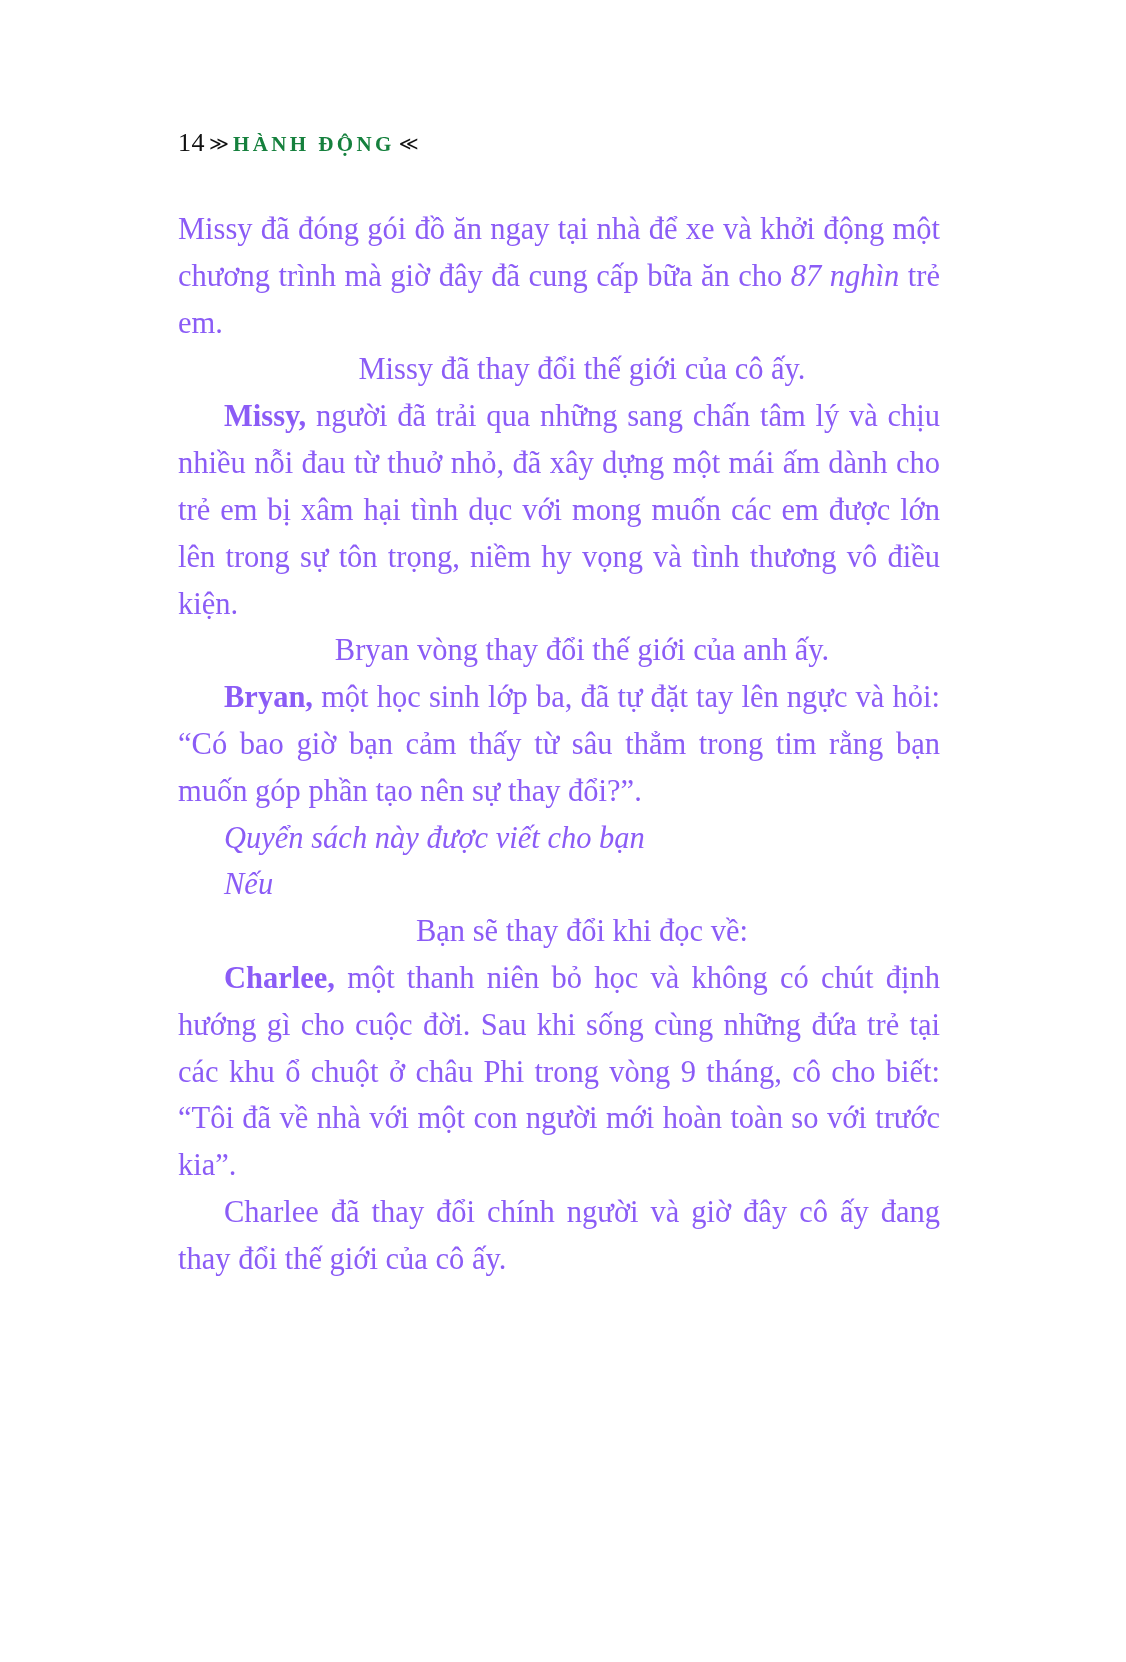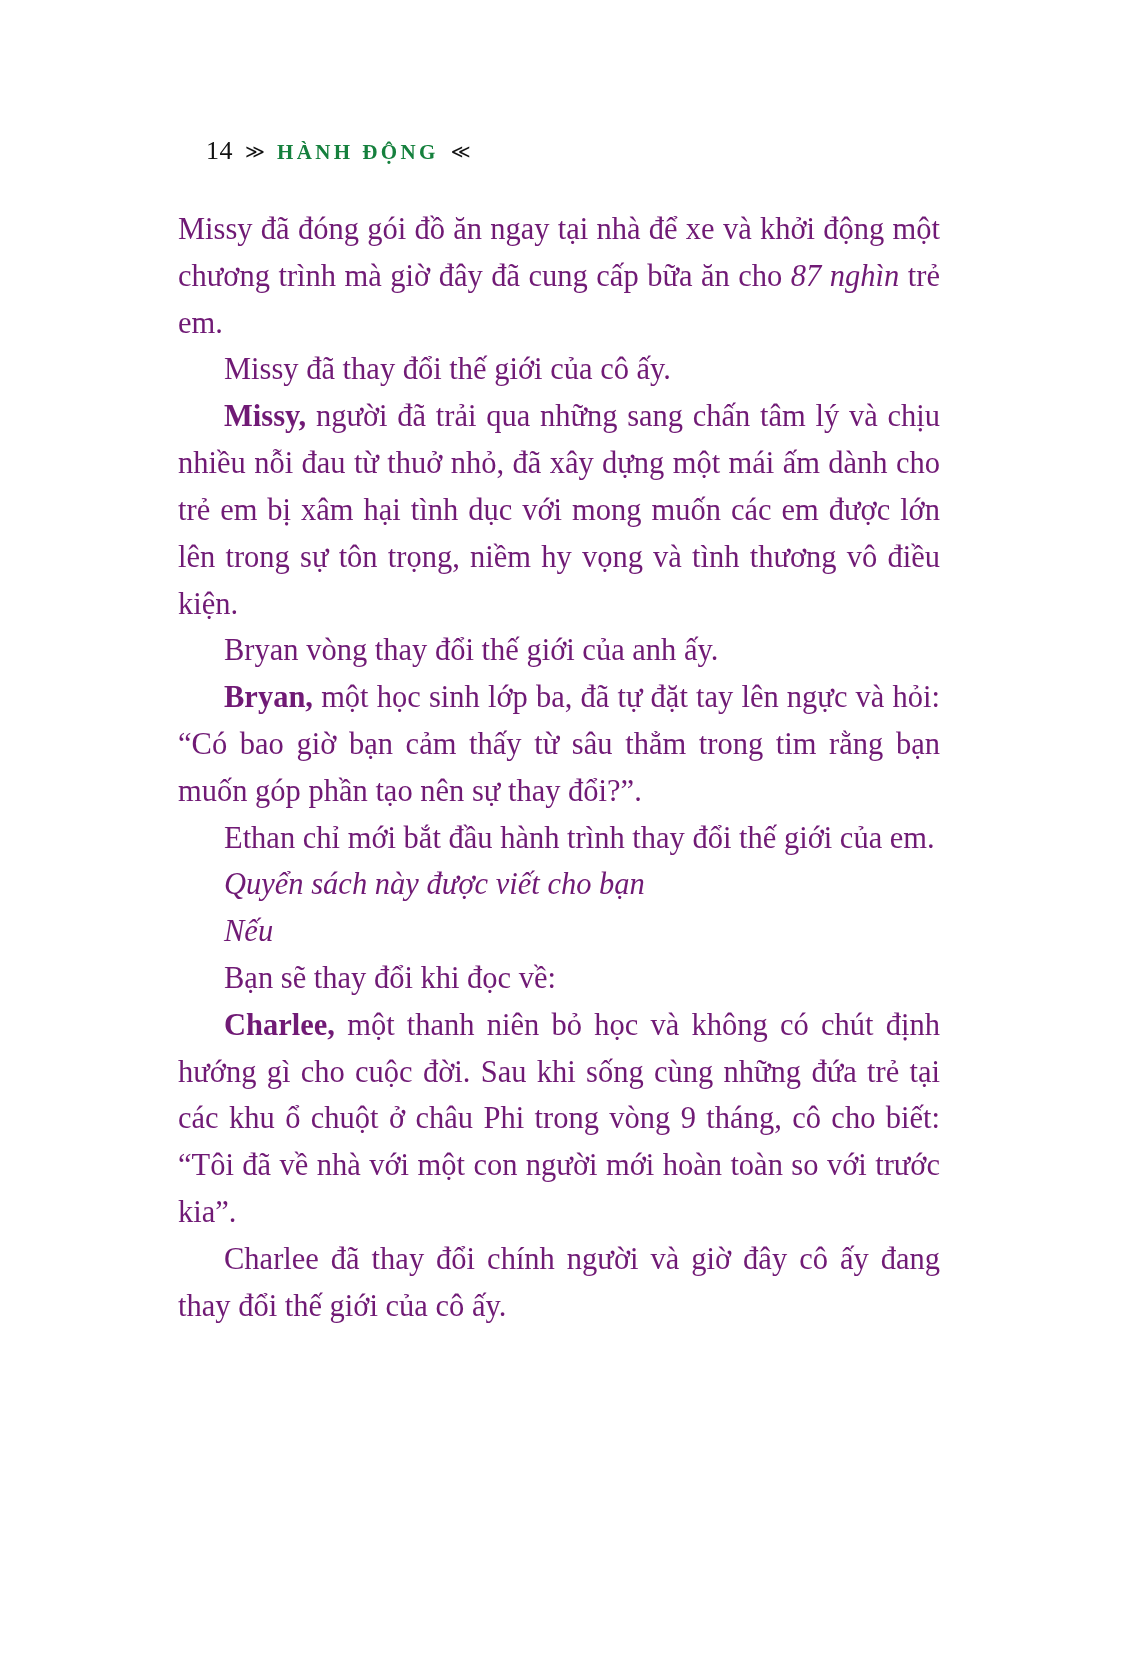--- a/index.html
+++ b/index.html
@@ -23,13 +23,12 @@
   }
   .header {
     position: absolute;
-    top: 136px;
+    top: 128px;
     left: 178px;
     display: flex;
     align-items: baseline;
-    gap: 12px;
+    gap: 4px;
     white-space: nowrap;
-    margin-left: 28px;
   }
   .folio {
     font-size: 26px;

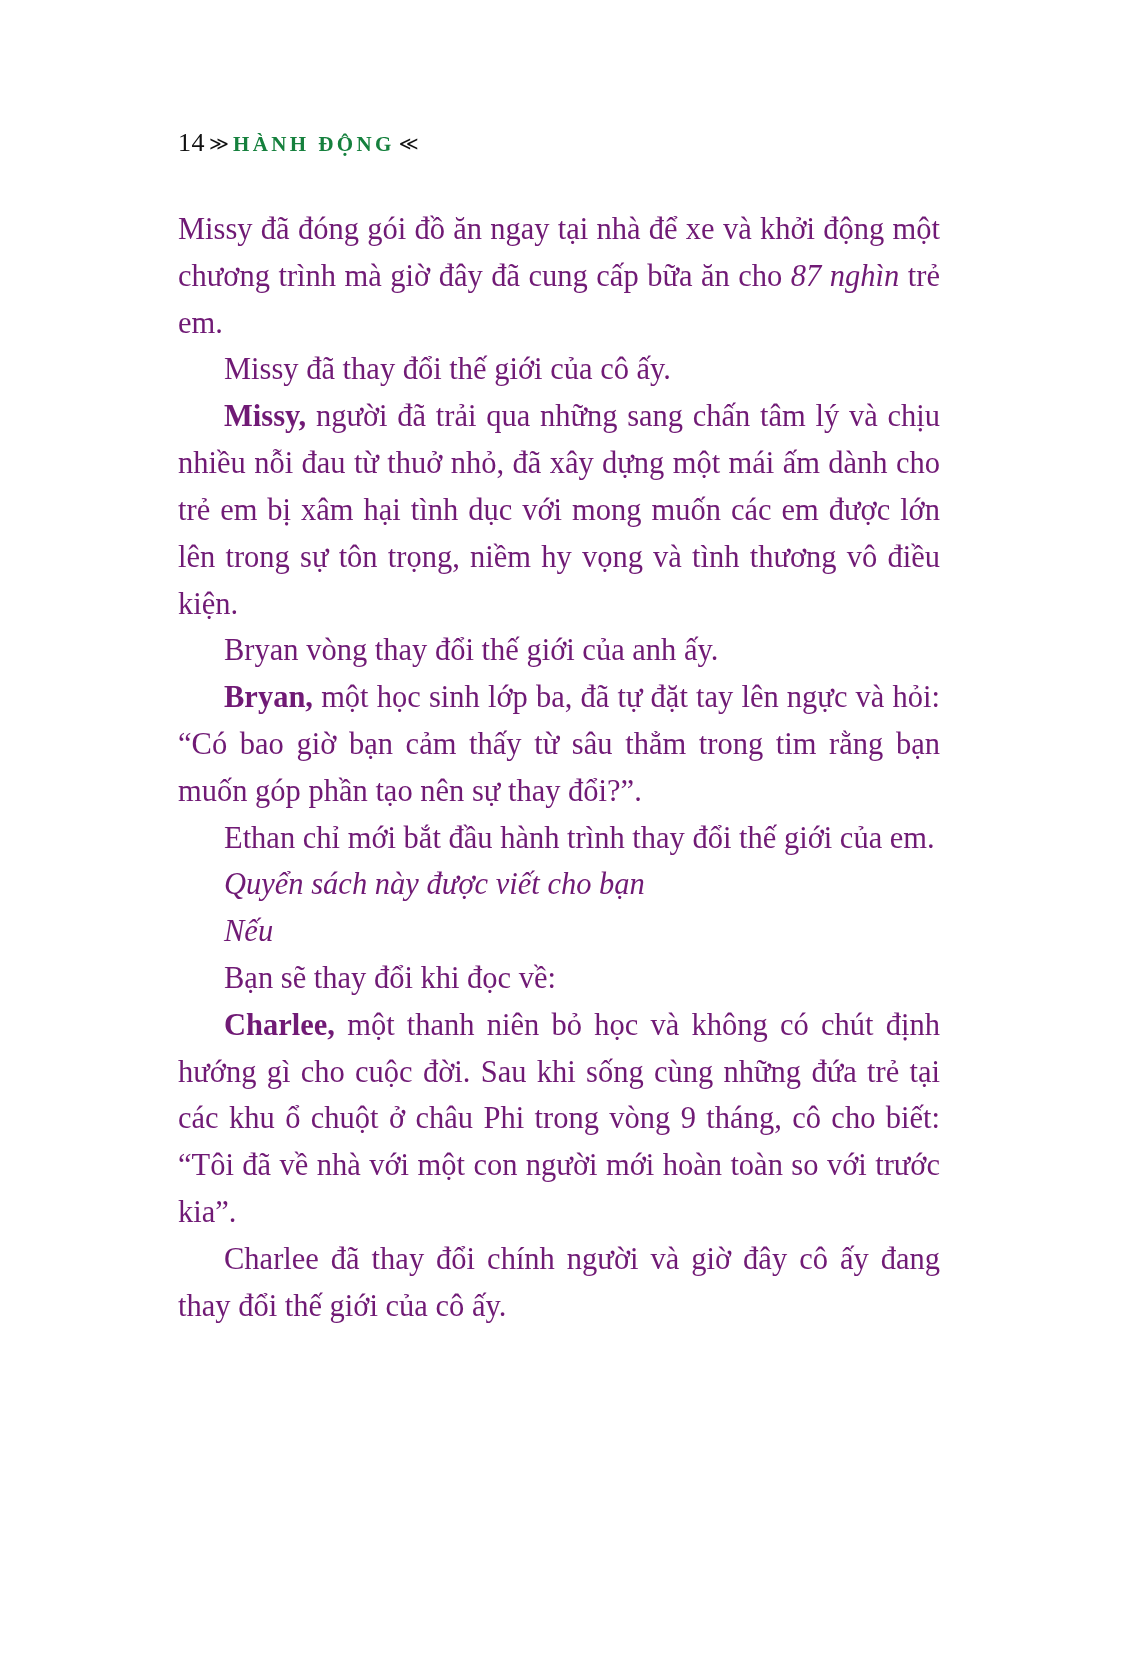--- a/index.html
+++ b/index.html
@@ -62,7 +62,7 @@
     text-align: justify;
     text-justify: inter-word;
     hyphens: none;
-    color: #701a75;
+    color: #8b5cf6;
   }
   p.indent {
     text-indent: 46px;

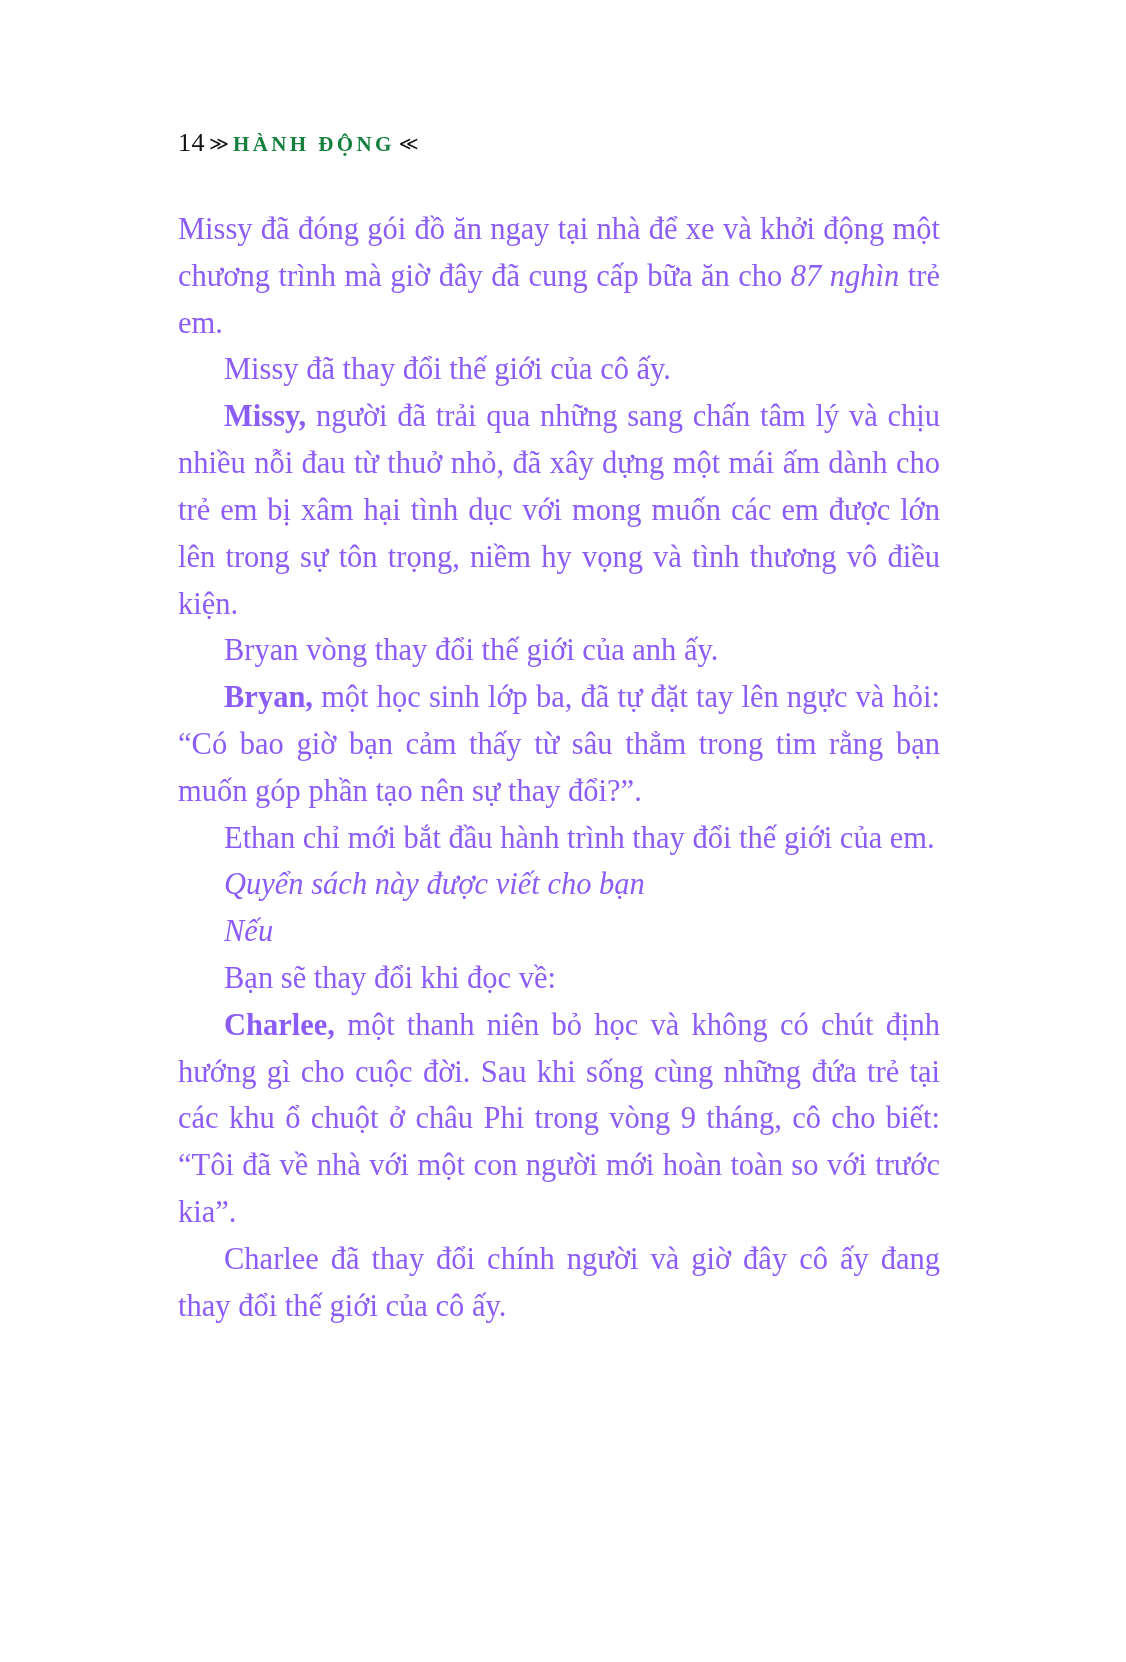--- a/index.html
+++ b/index.html
@@ -80,7 +80,7 @@
   }
   b { font-weight: bold; }
   i { font-style: italic; }
-  .last-line-left { text-align: left; }
+  .last-line-left { text-align: center; }
 </style>
 </head>
 <body>

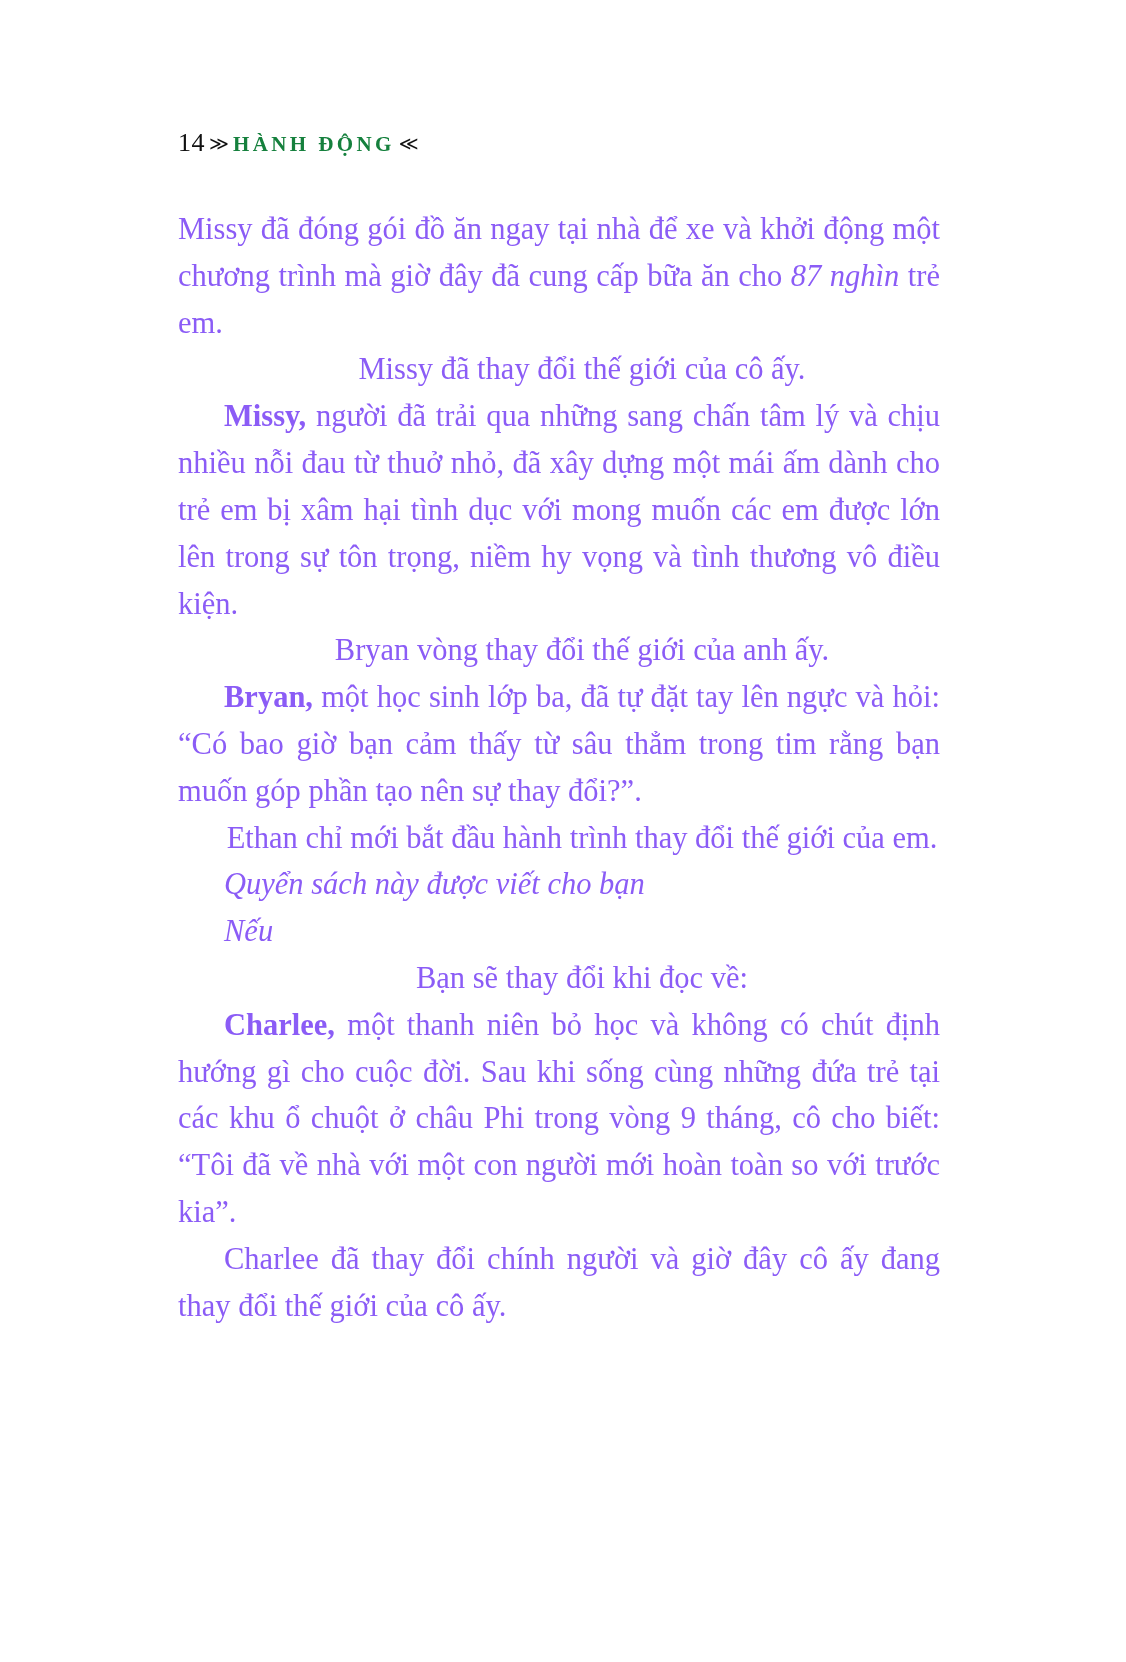--- a/index.html
+++ b/index.html
@@ -106,7 +106,6 @@
 
     <p class="indent"><b>Bryan,</b><span> một học sinh lớp ba, đã tự đặt tay lên ngực và hỏi: “Có bao giờ bạn cảm thấy từ sâu thẳm trong tim rằng bạn muốn góp phần tạo nên sự thay đổi?”.</span></p>
 
-    <p class="indent last-line-left">Ethan chỉ mới bắt đầu hành trình thay đổi thế giới của em.</p>
 
     <p class="italic">Quyển sách này được viết cho bạn</p>
 

